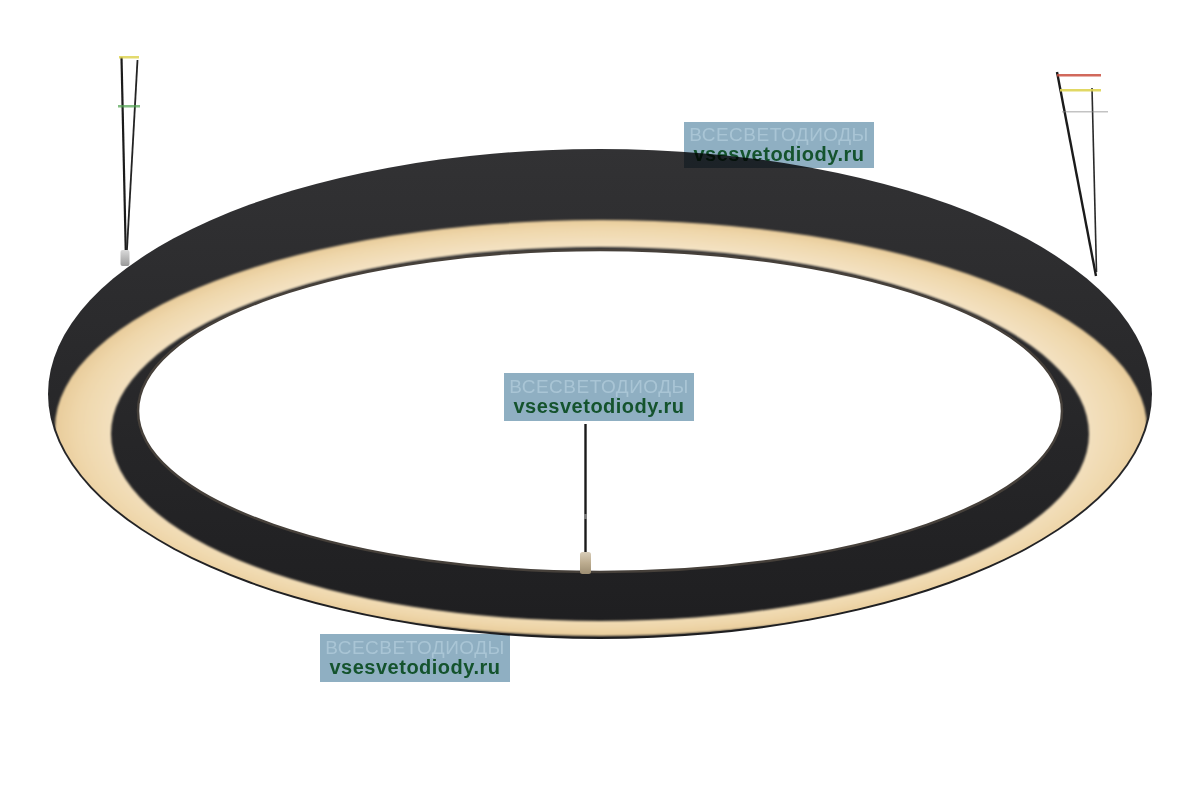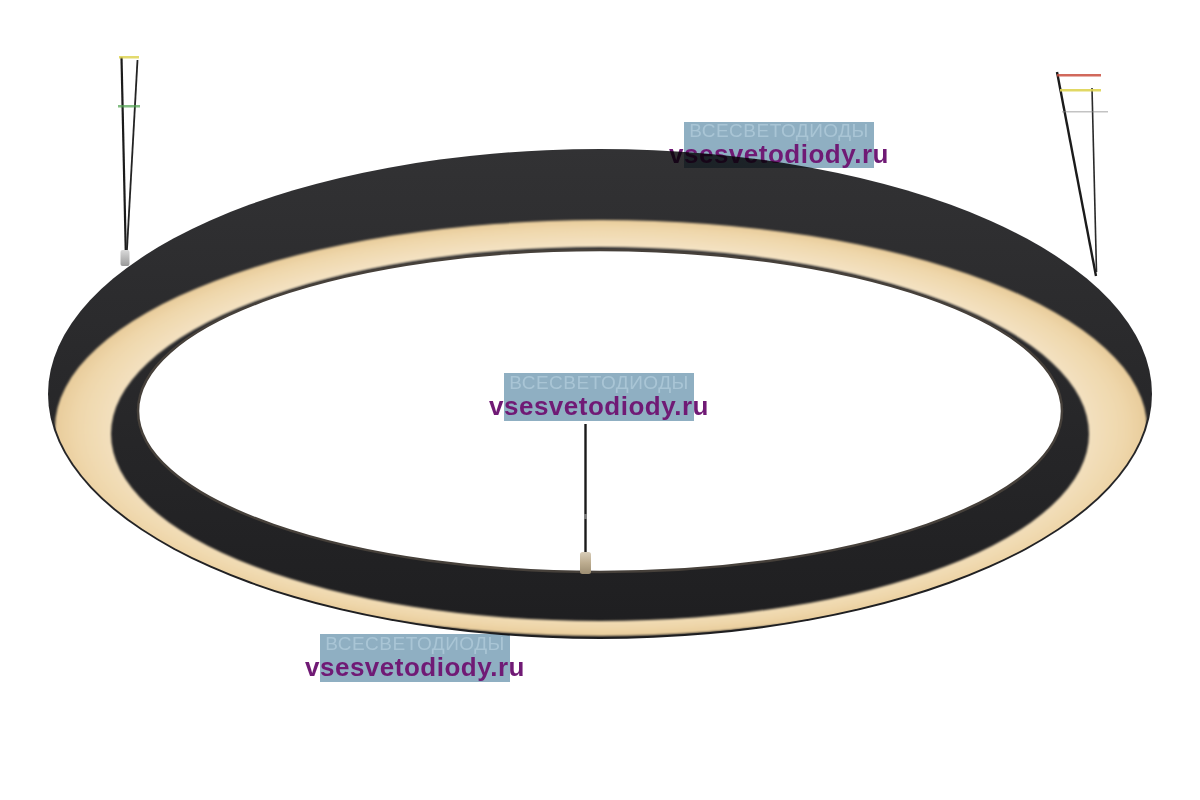--- a/index.html
+++ b/index.html
@@ -37,9 +37,9 @@
     color: #a9c5d5;
   }
   .wm .l2 {
-    font-size: 26px;
+    font-size: 20px;
     font-weight: 700;
-    color: #701a75;
+    color: #14532d;
   }
   .wm-top    { left: 684px; top: 122px; height: 46px; }
   .wm-center { left: 504px; top: 373px; }

